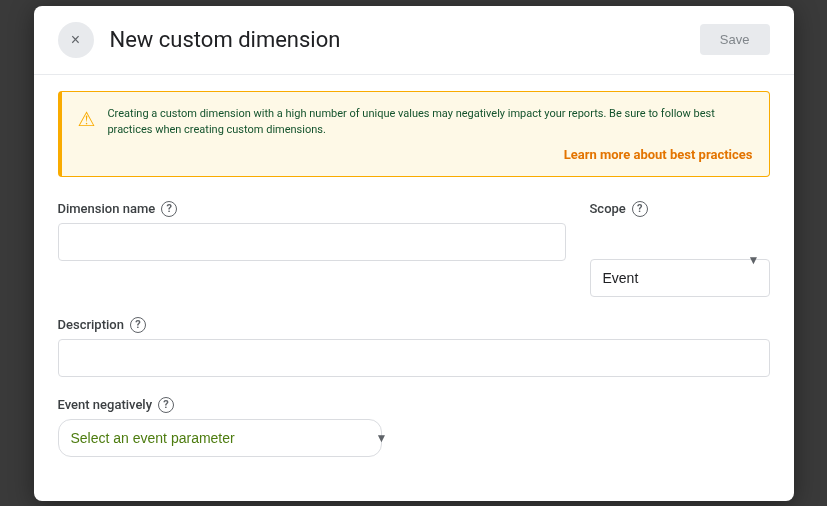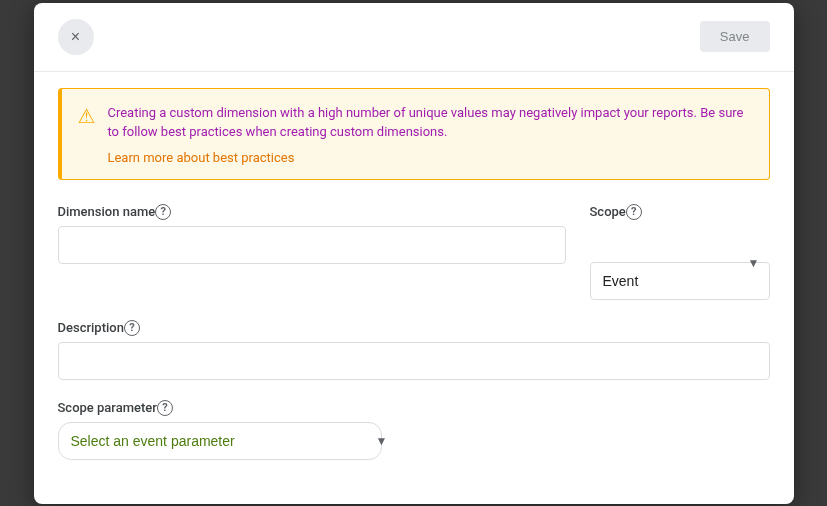--- a/index.html
+++ b/index.html
@@ -242,6 +242,7 @@
       <button class="close-btn">
         <span>×</span>
       </button>
+      <h1 class="dialog-title">New custom dimension</h1>
     </div>
     <button class="save-btn">Save</button>
   </div>

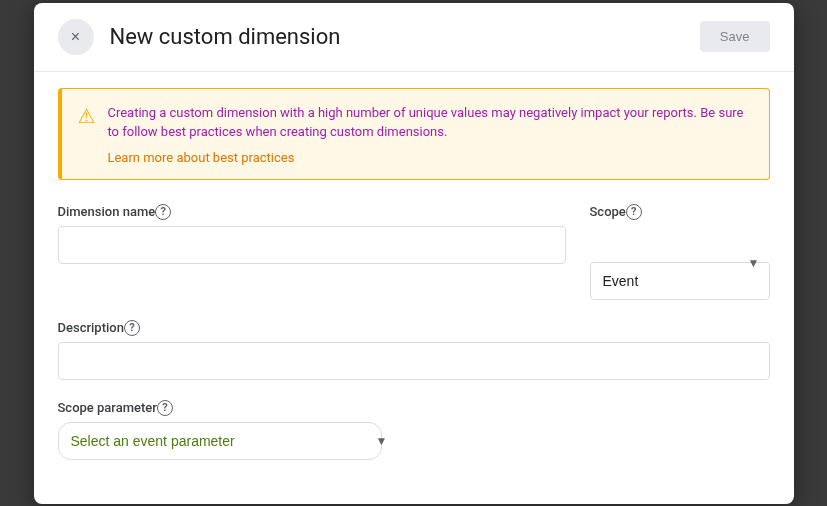--- a/index.html
+++ b/index.html
@@ -100,8 +100,8 @@
     }
 
     .warning-text {
-      font-size: 13px;
-      color: #a21caf;
+      font-size: 11px;
+      color: #14532d;
       line-height: 1.5;
     }
 

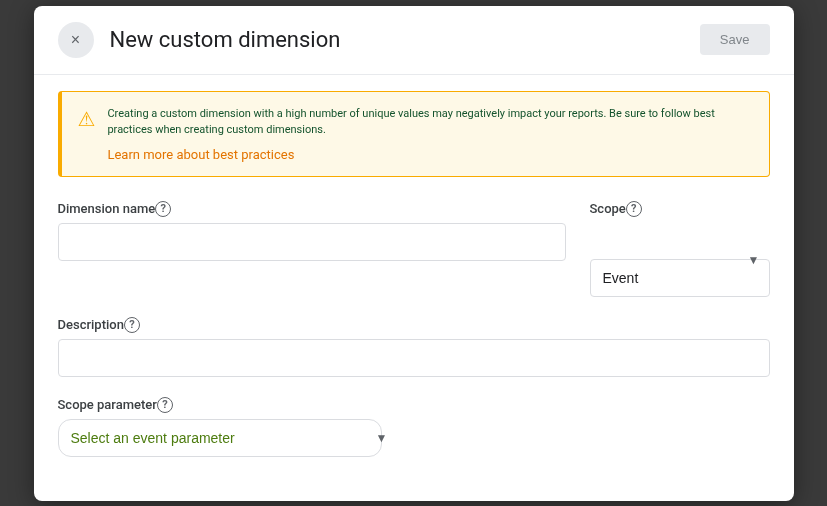--- a/index.html
+++ b/index.html
@@ -108,9 +108,10 @@
     .warning-link {
       color: #e37400;
       font-size: 13px;
-      font-weight: 400;
+      font-weight: 700;
       text-decoration: none;
       cursor: pointer;
+      text-align: right;
     }
 
     .form-content {

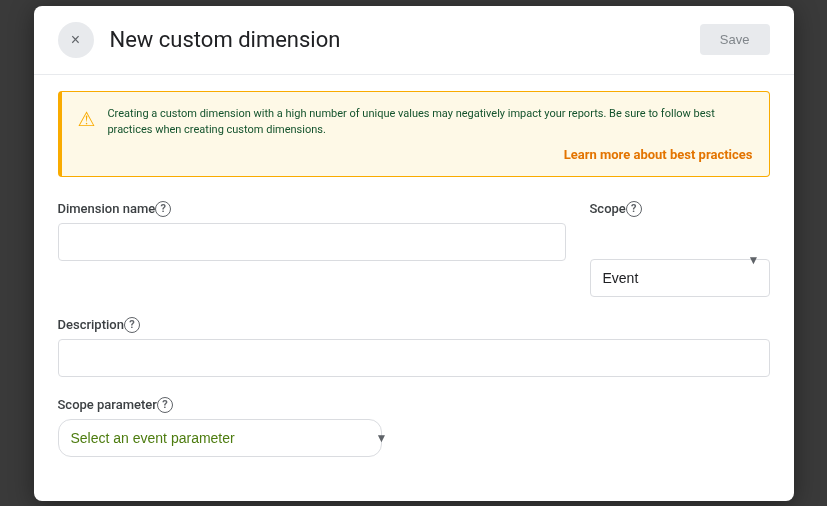--- a/index.html
+++ b/index.html
@@ -150,6 +150,7 @@
     .form-label {
       display: flex;
       align-items: center;
+      gap: 6px;
       font-size: 13px;
       color: #3c4043;
       font-weight: 500;

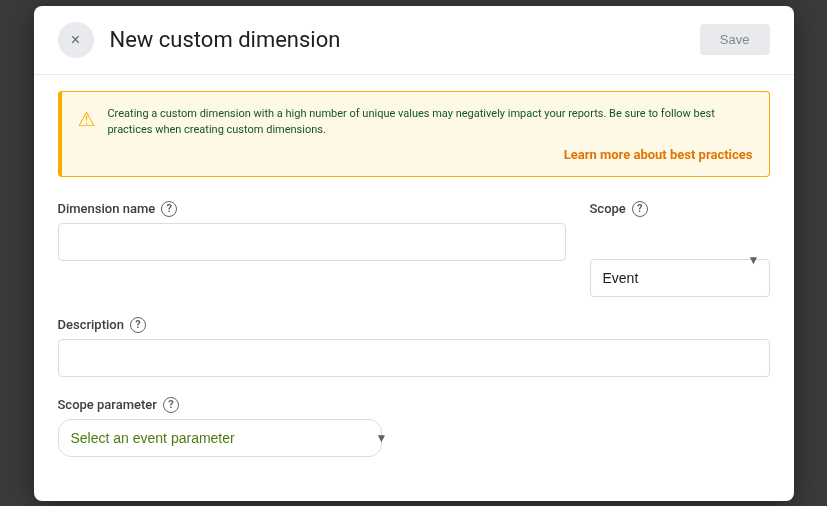--- a/index.html
+++ b/index.html
@@ -295,7 +295,7 @@
     <div class="form-row">
       <div class="form-group event-param">
         <label class="form-label">
-          <span>Scope parameter</span>
+          <span>Event negatively</span>
           <span class="help-icon">?</span>
         </label>
         <div class="select-wrapper event-param-select">

